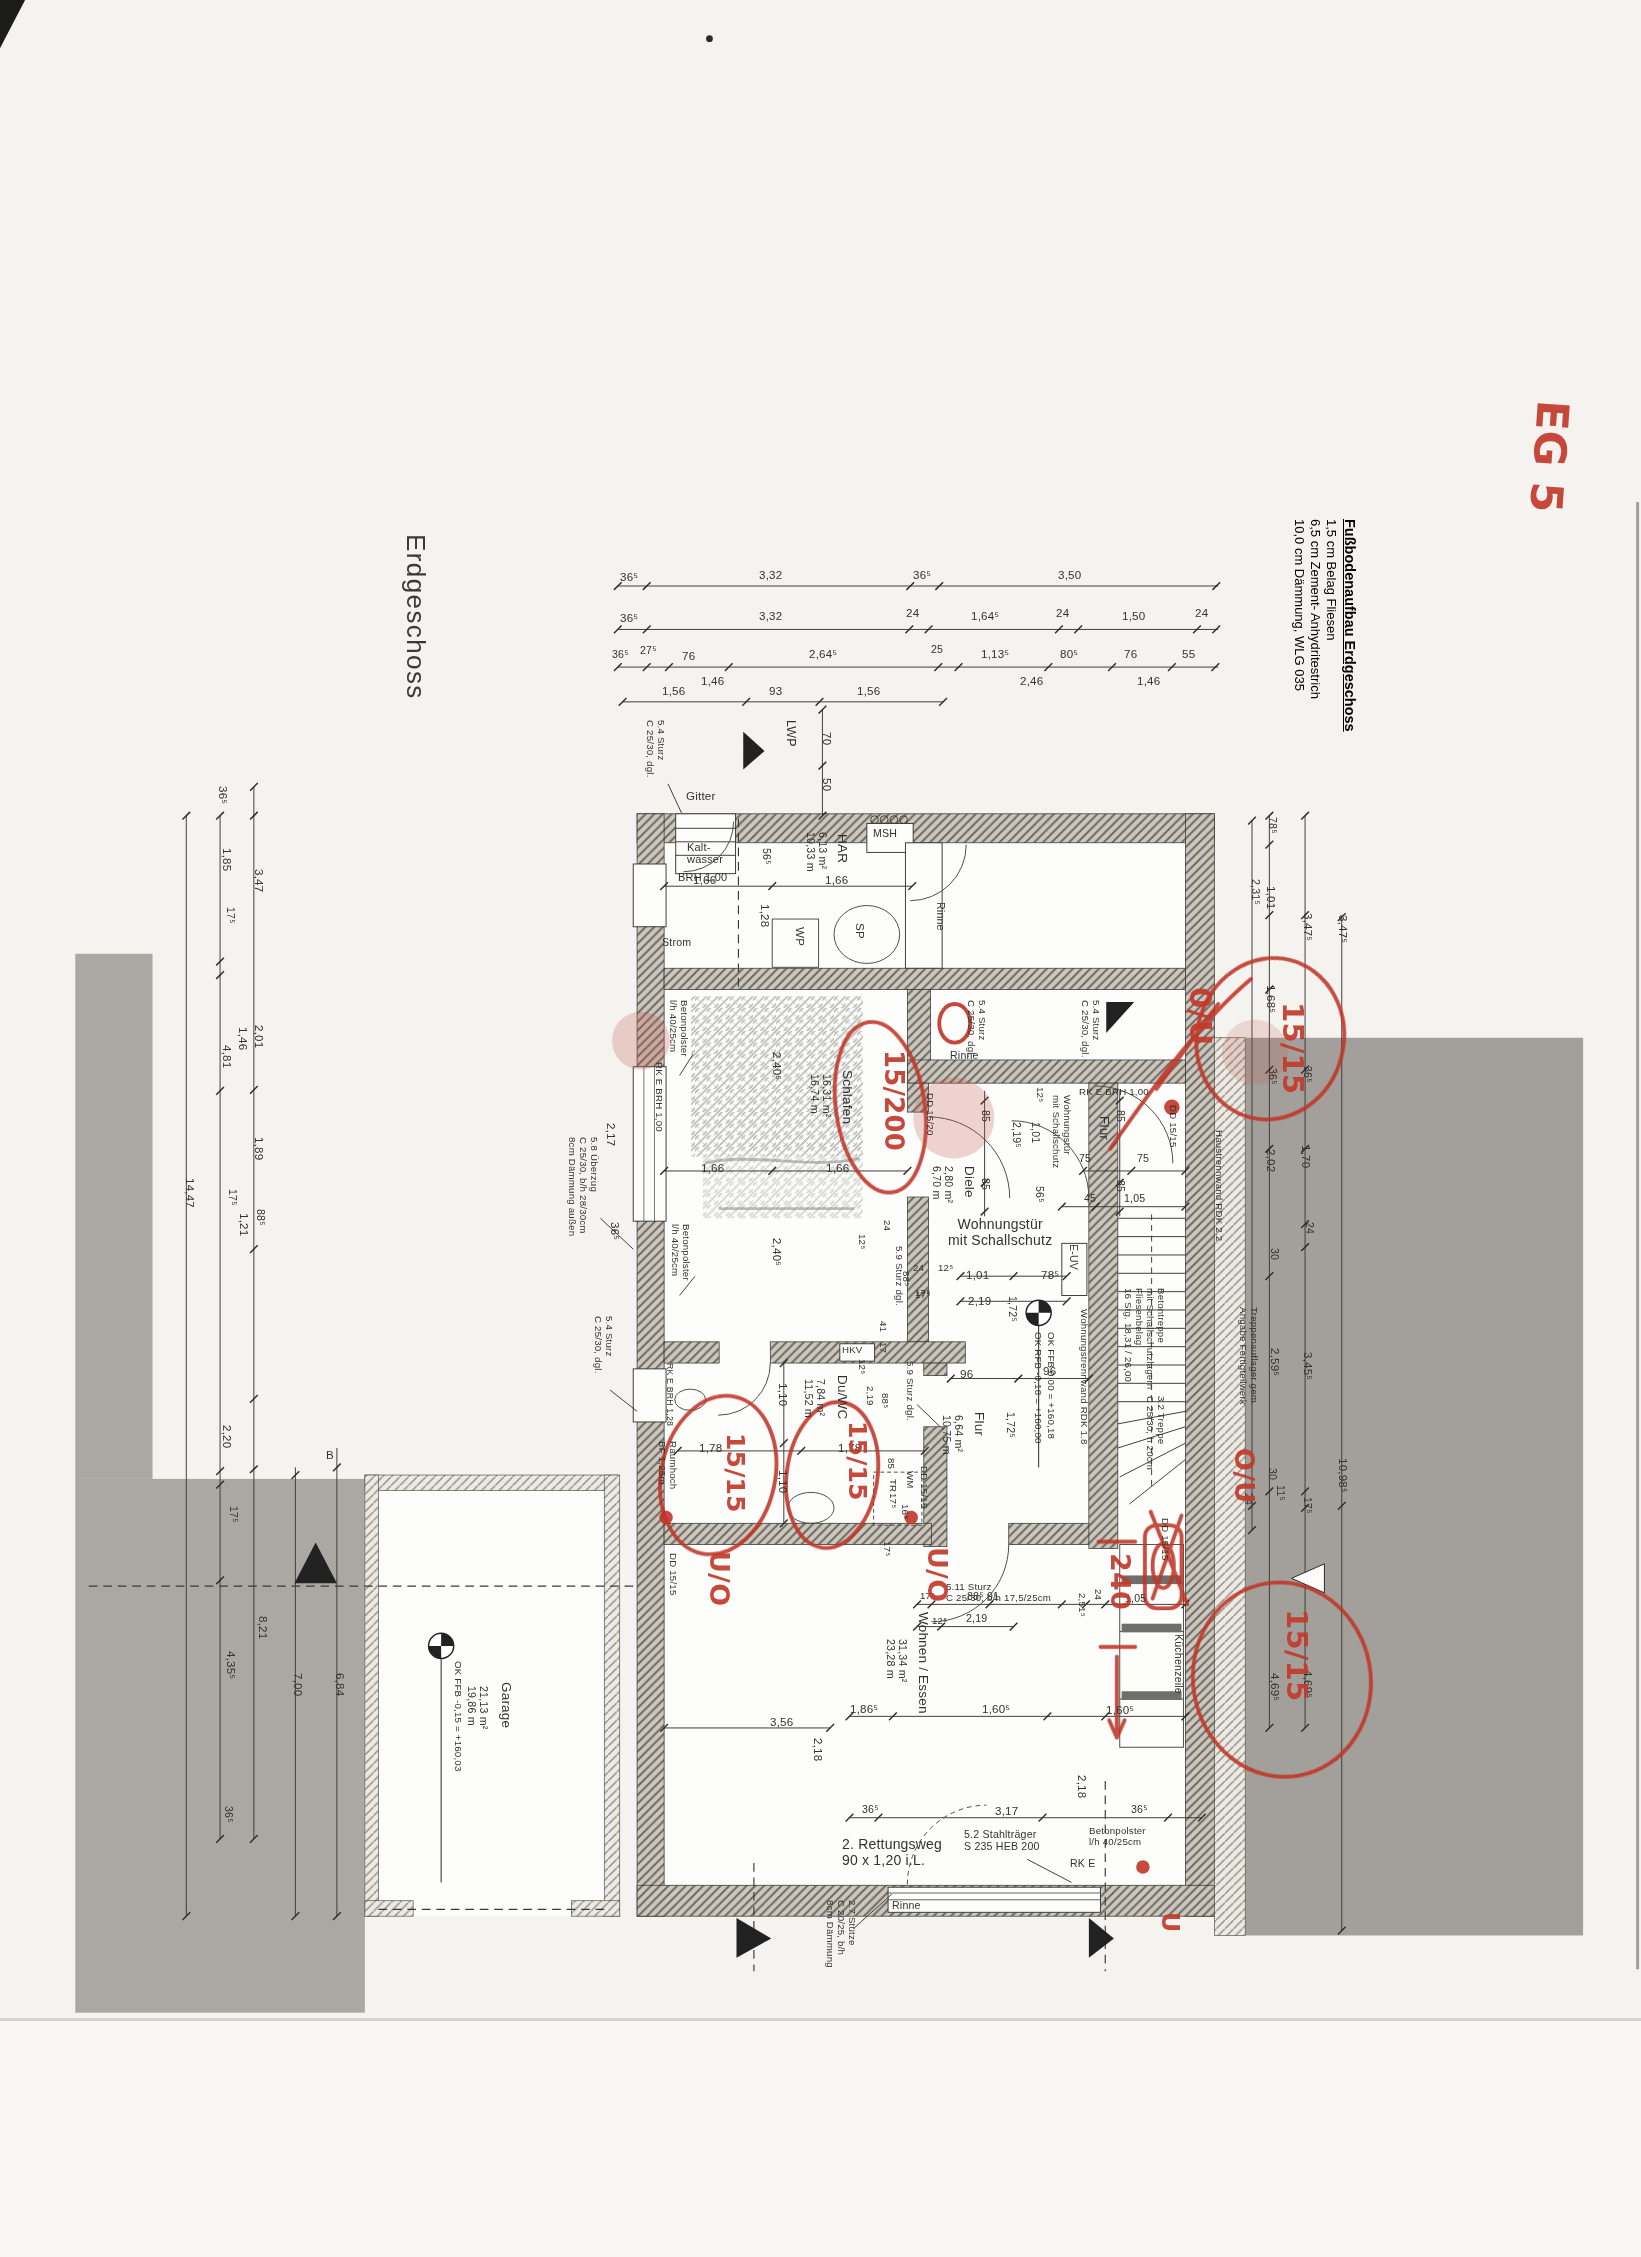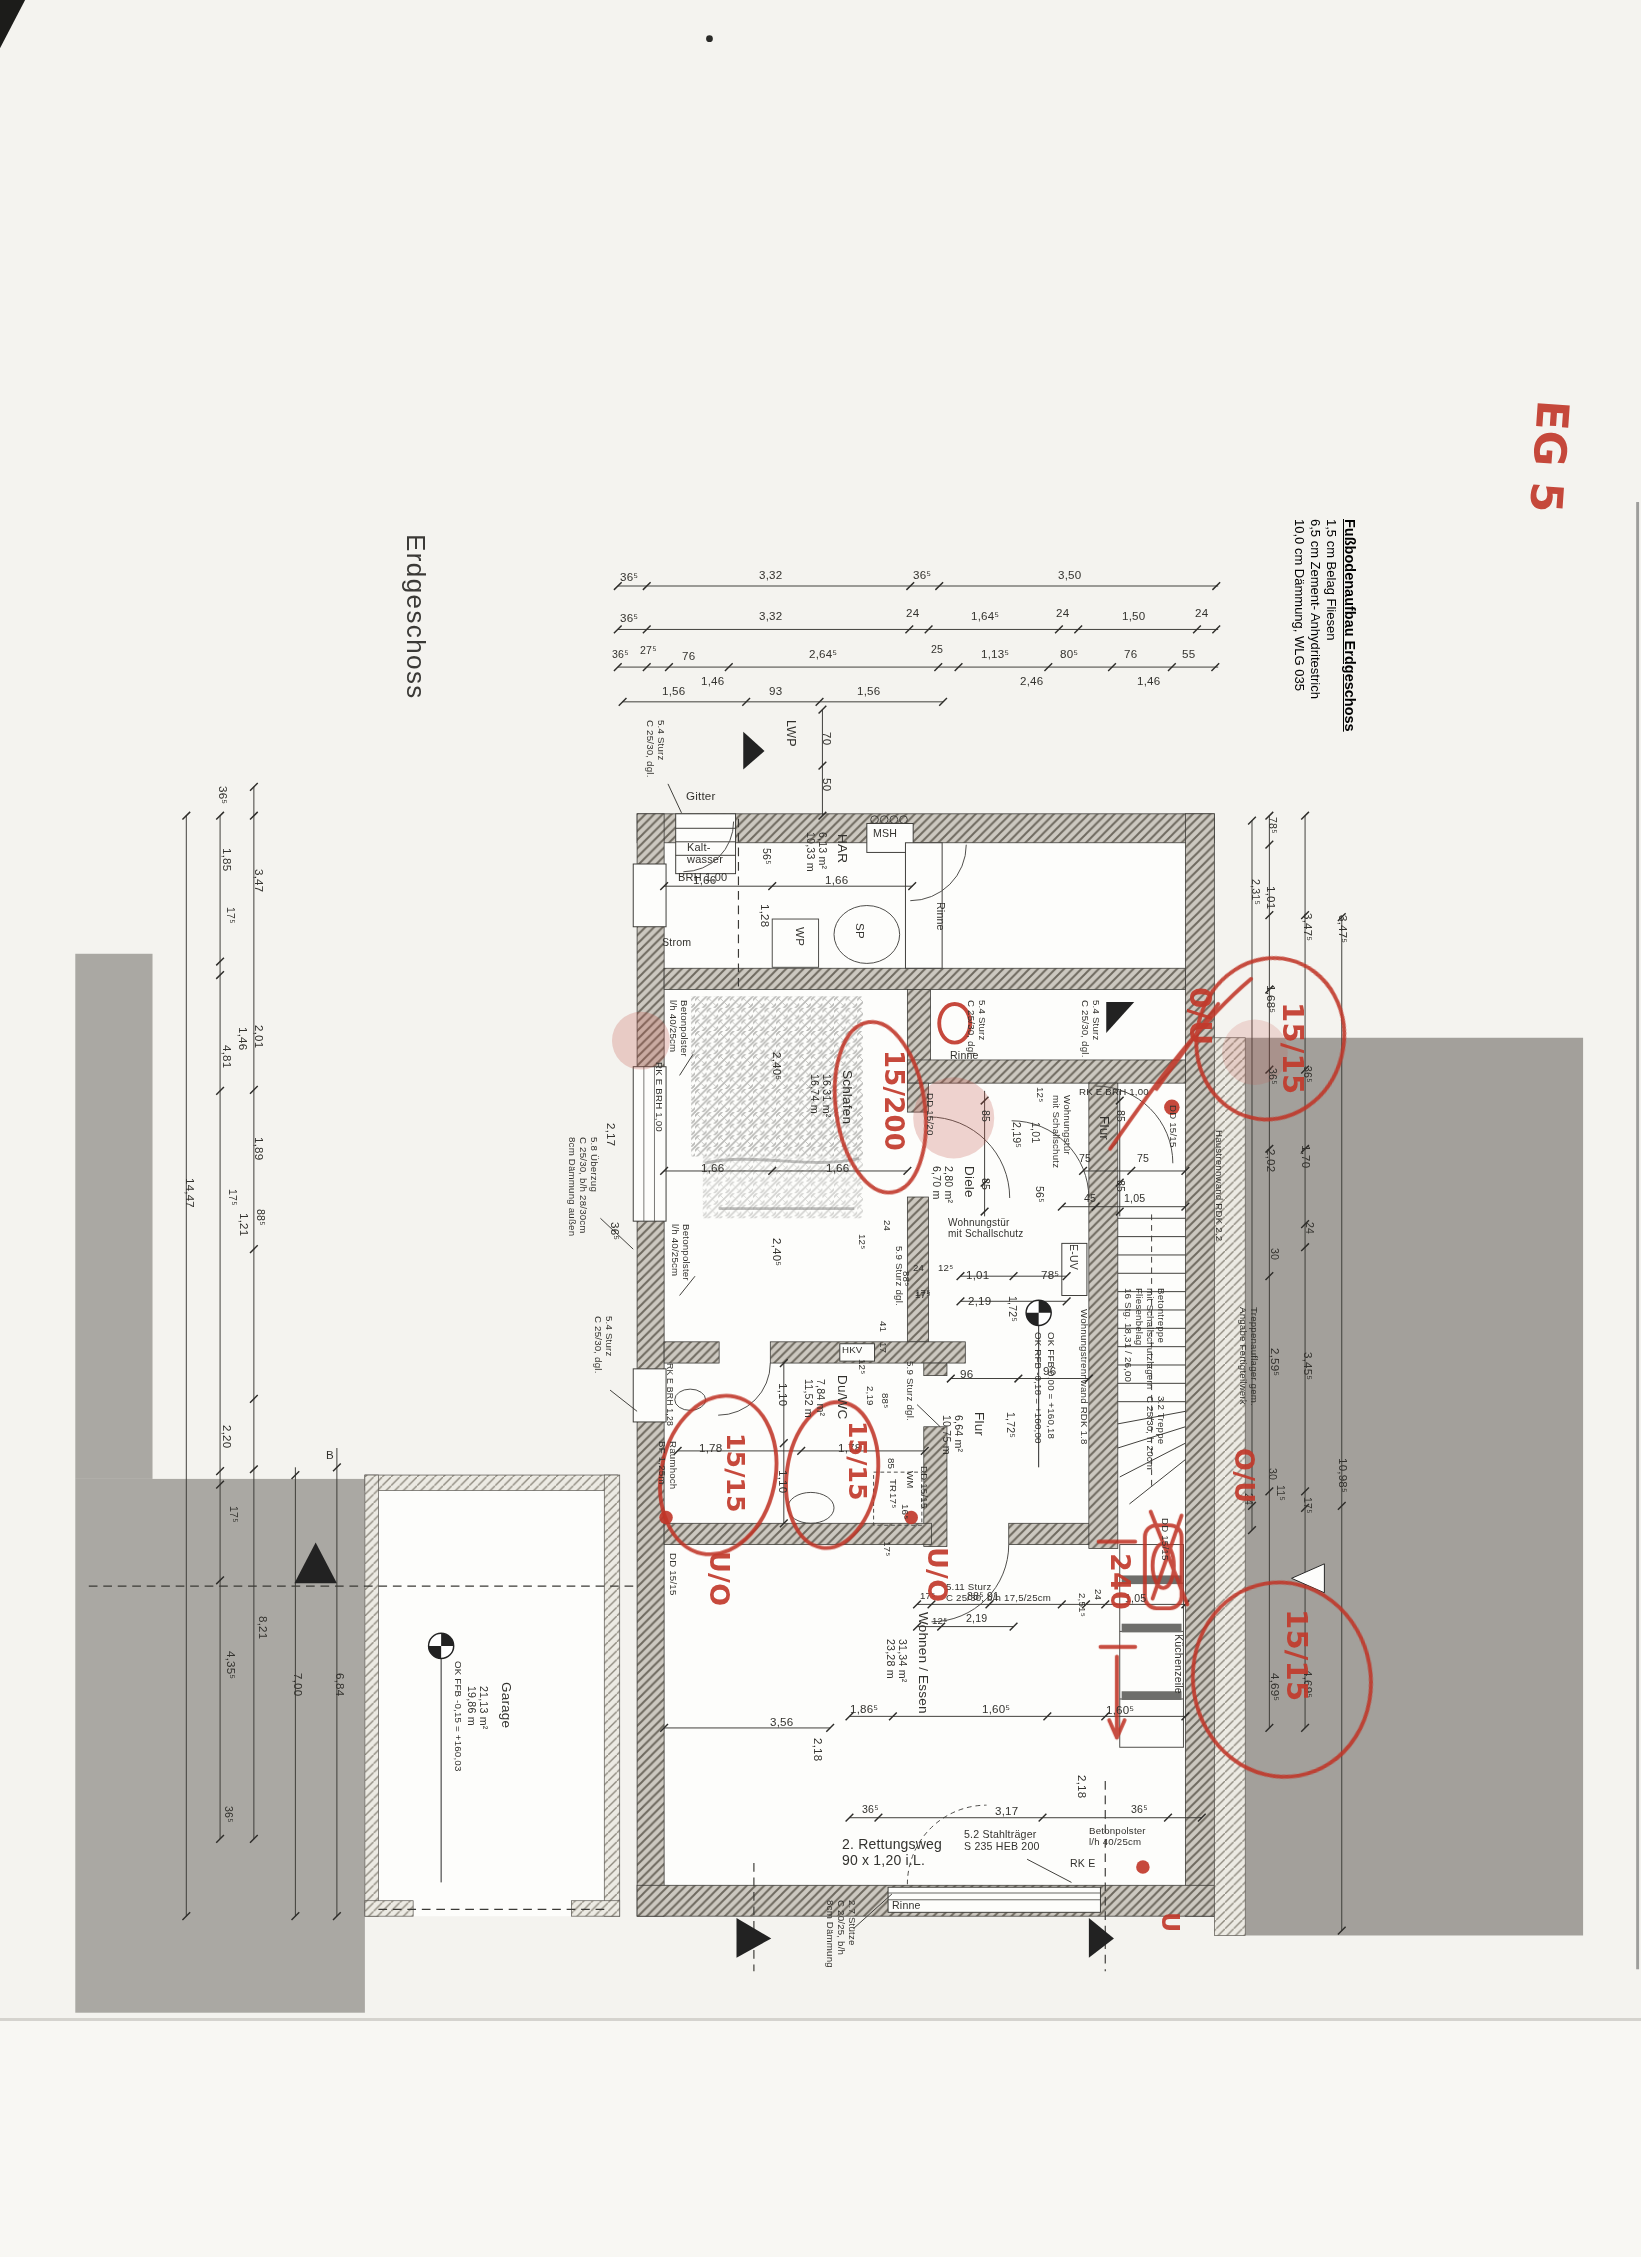--- a/index.html
+++ b/index.html
@@ -297,7 +297,7 @@
       <div class="lbl rot" style="left: 1045px; top: 1186px; font-size: 10.6px;">56⁵</div>
       <div class="lbl" style="left: 1072px; top: 1193px; font-size: 10.6px; margin-left: 12px;">45</div>
       <div class="lbl" style="left: 1124px; top: 1193px; font-size: 10.6px;">1,05</div>
-      <div class="lbl" style="left: 948px; top: 1217px; font-size: 10px;">Wohnungstür
+      <div class="lbl" style="left: 948px; top: 1217px; font-size: 14px; text-align: center;">Wohnungstür
 mit Schallschutz</div>
       <div class="lbl rot" style="left: 1079px; top: 1244px; font-size: 10.6px;">E-UV</div>
       <div class="lbl" style="left: 913px; top: 1263px; font-size: 9.7px;">24</div>

